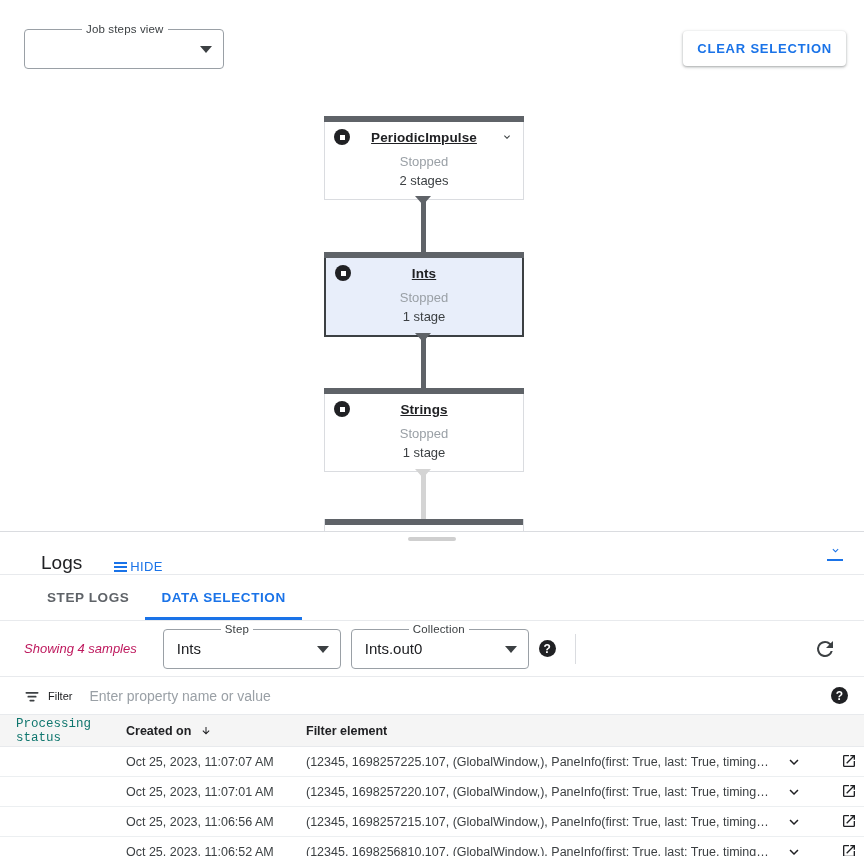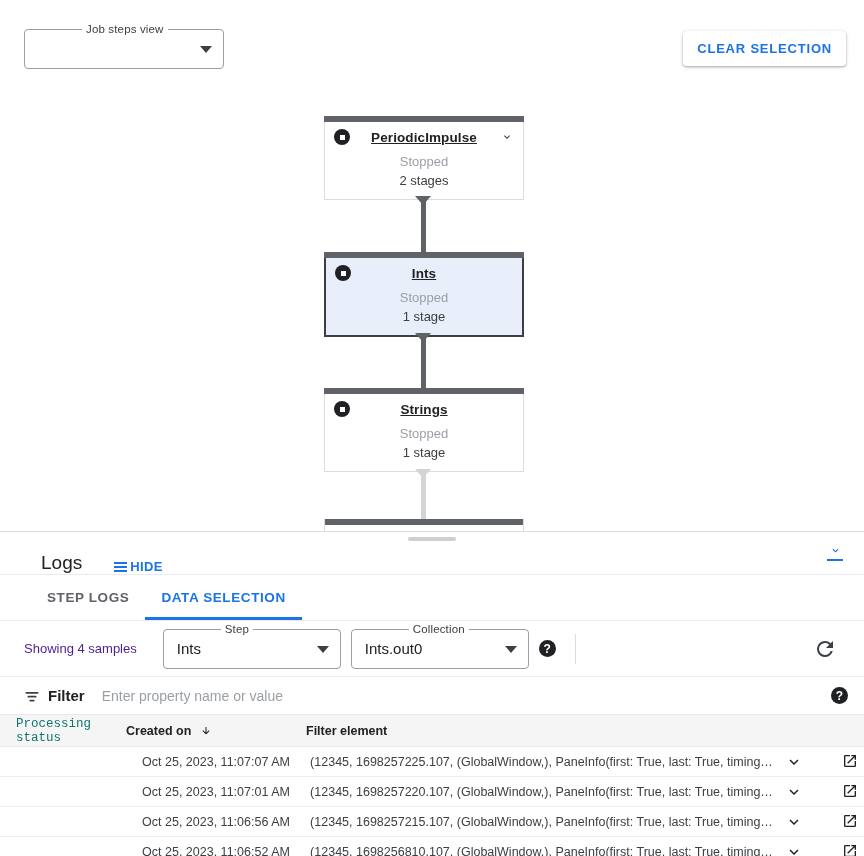--- a/index.html
+++ b/index.html
@@ -127,7 +127,7 @@
   .hide-link {
     display: flex; align-items: center; gap: 3px;
     margin-left: 32px; color: #1a73e8;
-    font-size: 13px; font-weight: 700; letter-spacing: .4px; cursor: pointer;
+    font-size: 13px; font-weight: 400; letter-spacing: .4px; cursor: pointer;
   }
   .hide-link .bars { display: flex; flex-direction: column; gap: 2px; }
   .hide-link .bars i { display: block; width: 13px; height: 2px; background: #1a73e8; }

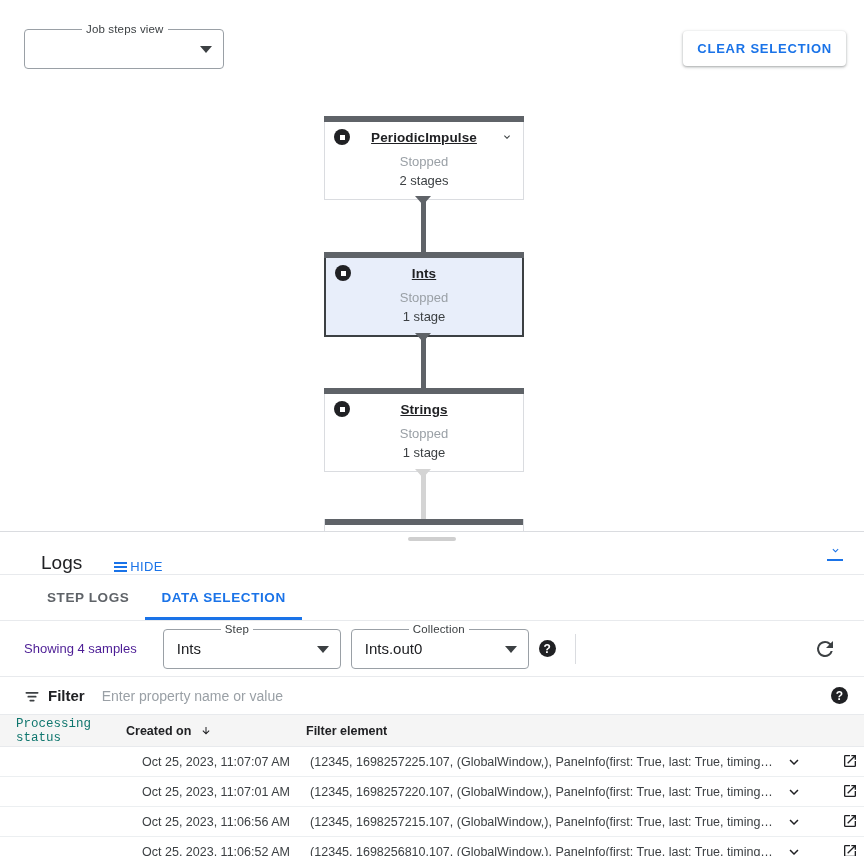--- a/index.html
+++ b/index.html
@@ -158,7 +158,7 @@
     padding: 0 16px 0 24px; border-bottom: 1px solid #e8eaed;
   }
   .showing-samples {
-    font-size: 13px; color: #4c1d95; margin-right: 26px; white-space: nowrap;
+    font-size: 13px; color: #be185d; margin-right: 26px; white-space: nowrap; font-style: italic;
   }
   .ctrl-field { position: relative; width: 178px; height: 40px; margin-right: 10px; }
   .help-icon {

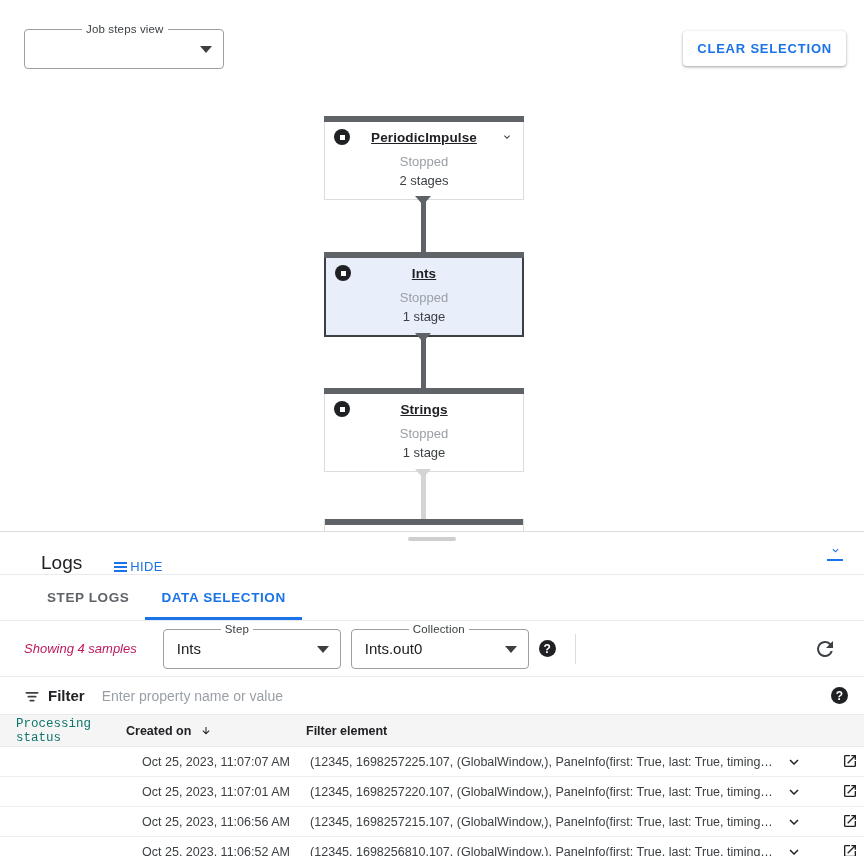--- a/index.html
+++ b/index.html
@@ -178,7 +178,7 @@
     padding: 0 16px 0 24px; border-bottom: 1px solid #e8eaed;
   }
   .filter-icon { width: 16px; height: 13px; margin-right: 8px; flex: 0 0 auto; }
-  .filter-label { font-size: 15px; font-weight: 700; color: #202124; margin-right: 15px; }
+  .filter-label { font-size: 11px; font-weight: 400; color: #202124; margin-right: 15px; }
   .filter-input {
     flex: 1 1 auto; border: none; outline: none; background: transparent;
     font-size: 14px; color: #202124; font-family: "Liberation Sans", sans-serif;

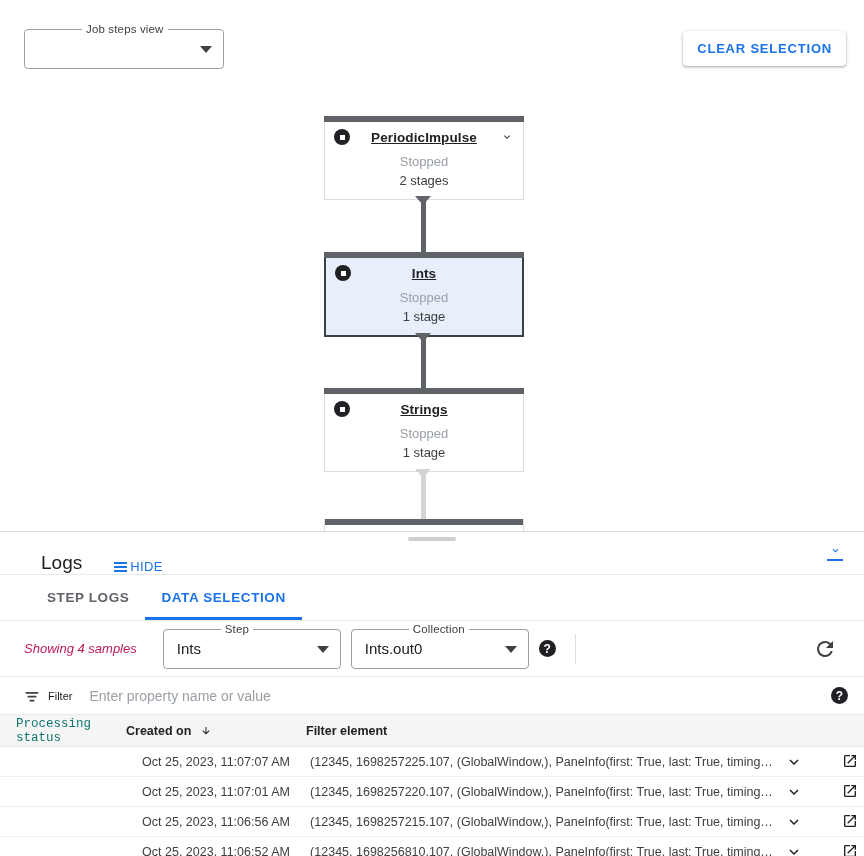--- a/index.html
+++ b/index.html
@@ -202,7 +202,7 @@
 
   .trow {
     display: flex; align-items: center; height: 30px;
-    border-bottom: 1px solid #eceff1; padding: 0 5px 0 16px; text-align: center;
+    border-bottom: 1px solid #eceff1; padding: 0 5px 0 16px;
   }
   .td { font-size: 12.5px; color: #3c4043; }
   .td.col-output { white-space: nowrap; overflow: hidden; text-overflow: ellipsis; padding-right: 8px; }

